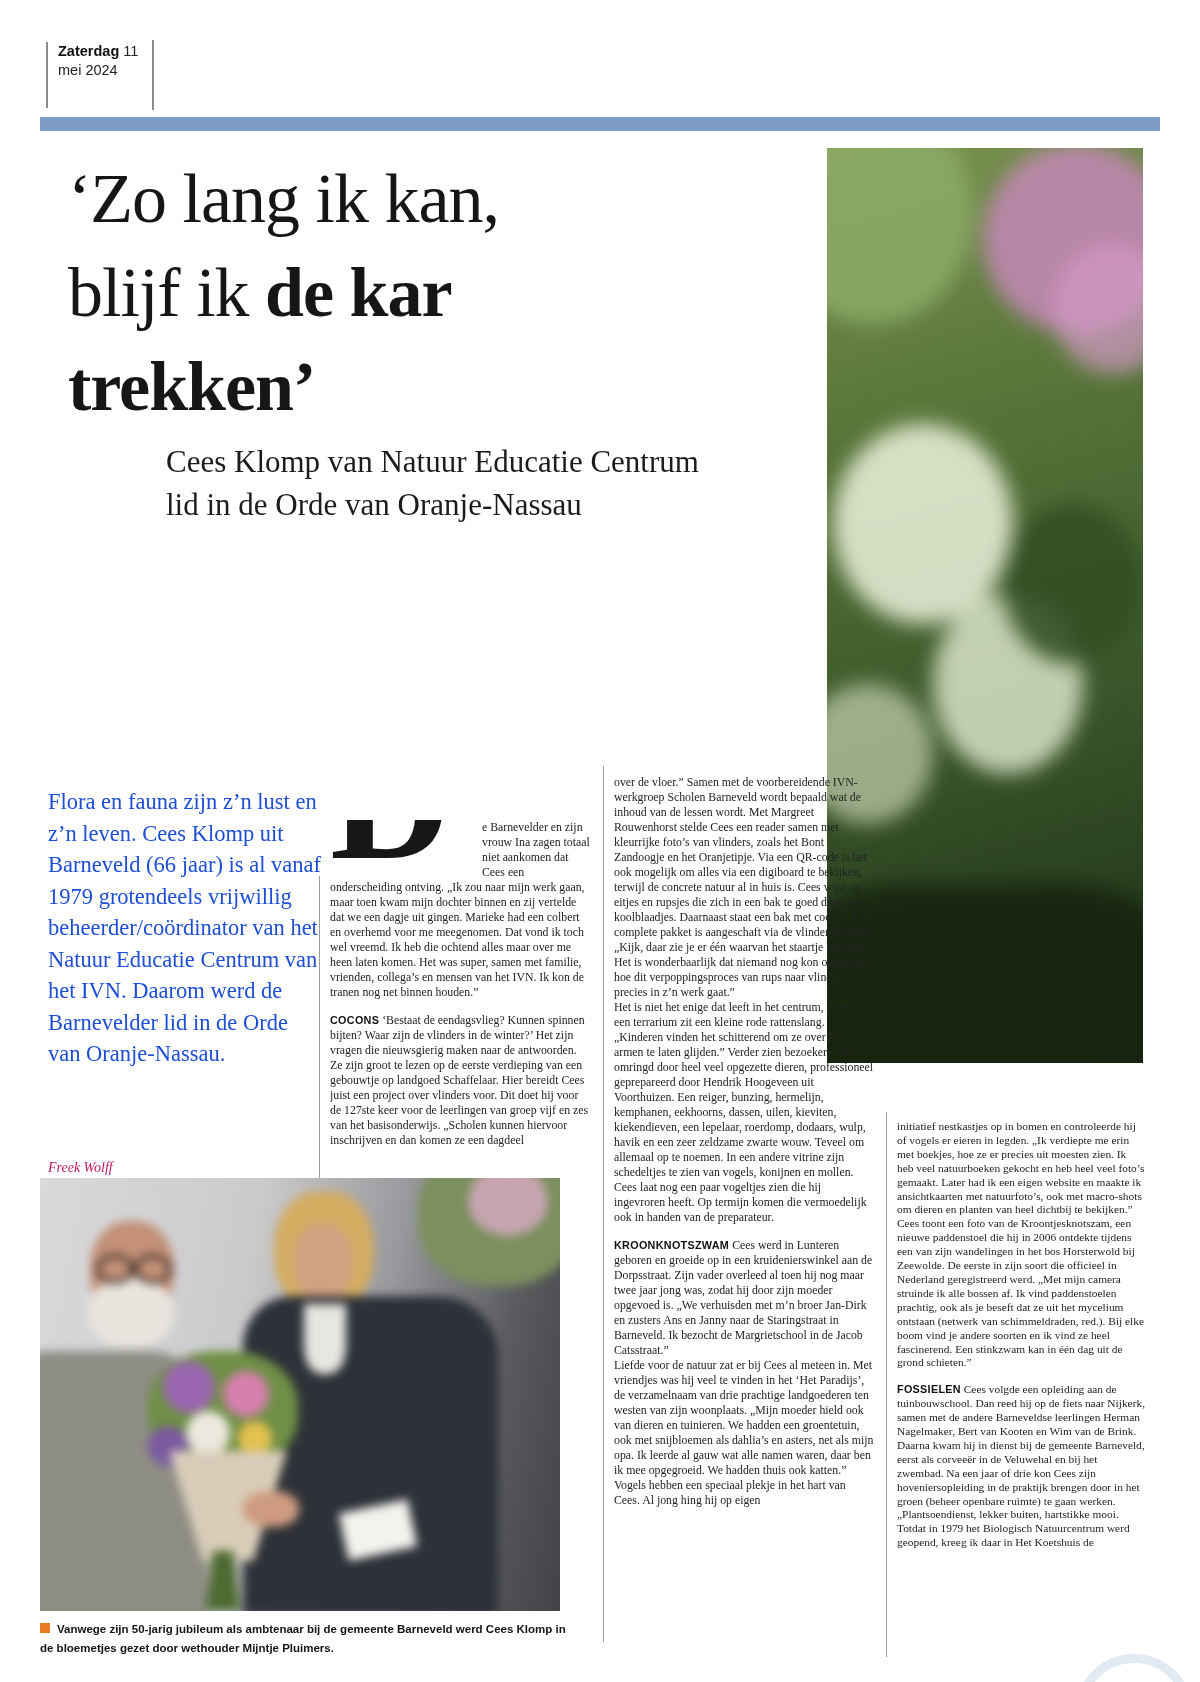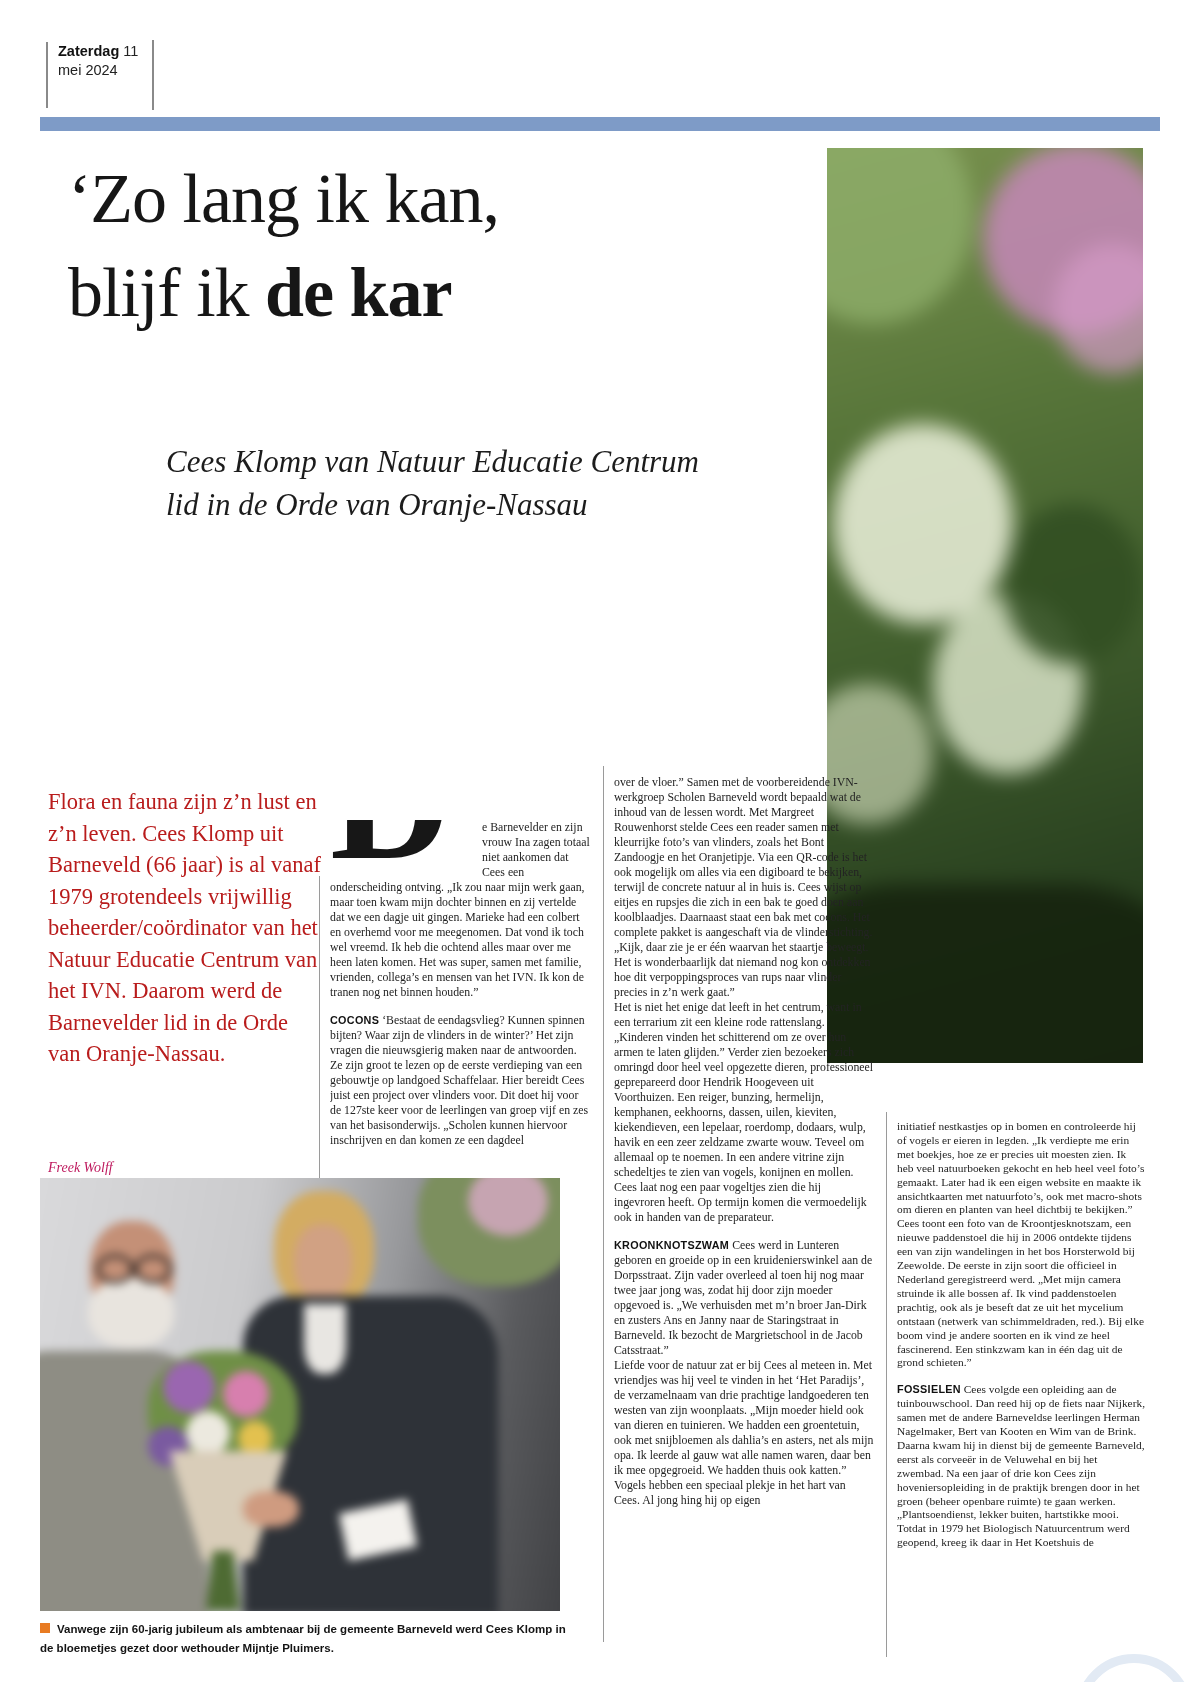--- a/index.html
+++ b/index.html
@@ -95,6 +95,7 @@
   <h1 class="headline" style="margin:0;font-weight:400;">
     <span>‘Zo lang ik kan,</span><br>
     <span>blijf ik </span><span class="hl-bold">de kar</span><br>
+    <span class="hl-bold">trekken’</span>
   </h1>
 
   <div class="subhead">

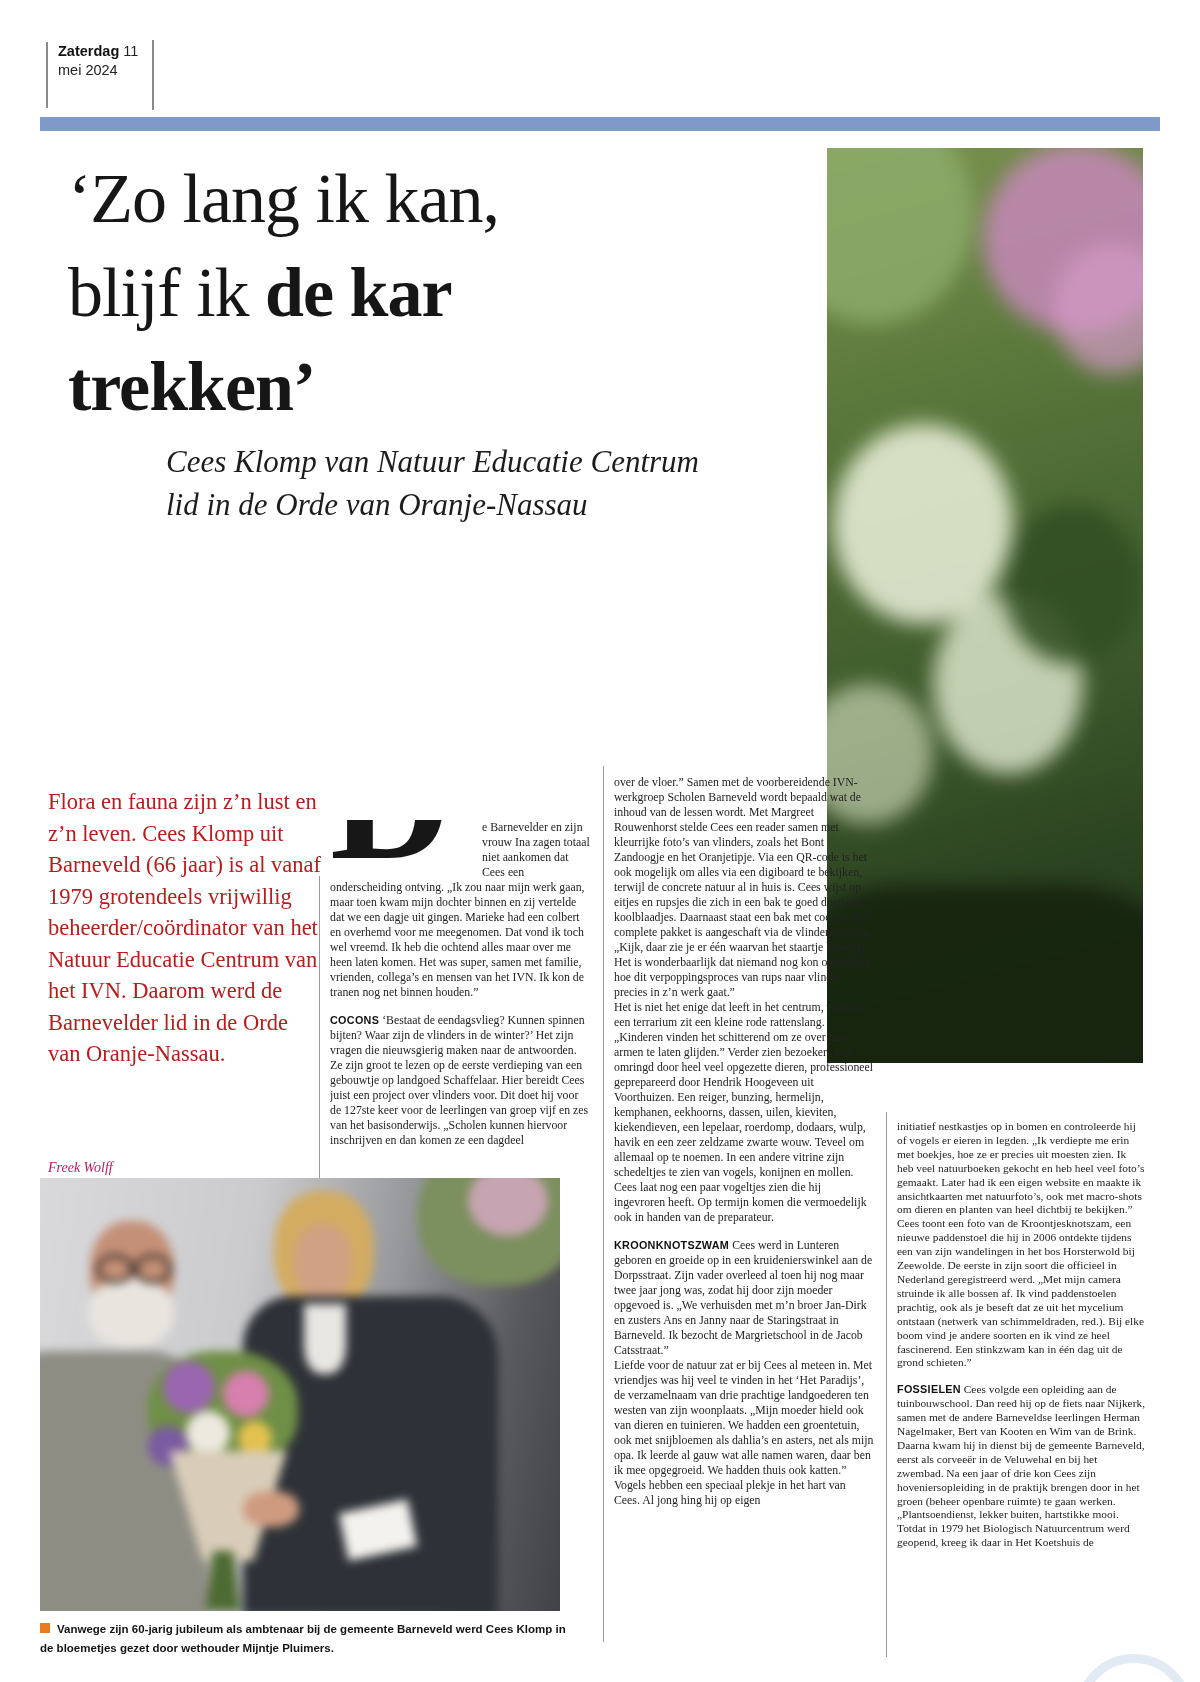--- a/index.html
+++ b/index.html
@@ -22,7 +22,7 @@
   .headline { position:absolute; left:68px; top:152px; width:780px; color:#161616;
               font-size:70px; line-height:94px; letter-spacing:-1px; font-weight:400; }
   .headline .hl-bold { font-weight:700; }
-  .subhead { position:absolute; left:166px; top:440px; width:640px; font-style:italic;
+  .subhead { position:absolute; left:166px; top:440px; width:640px; 
              font-size:31px; line-height:43px; color:#1c1c1c; }
 
   

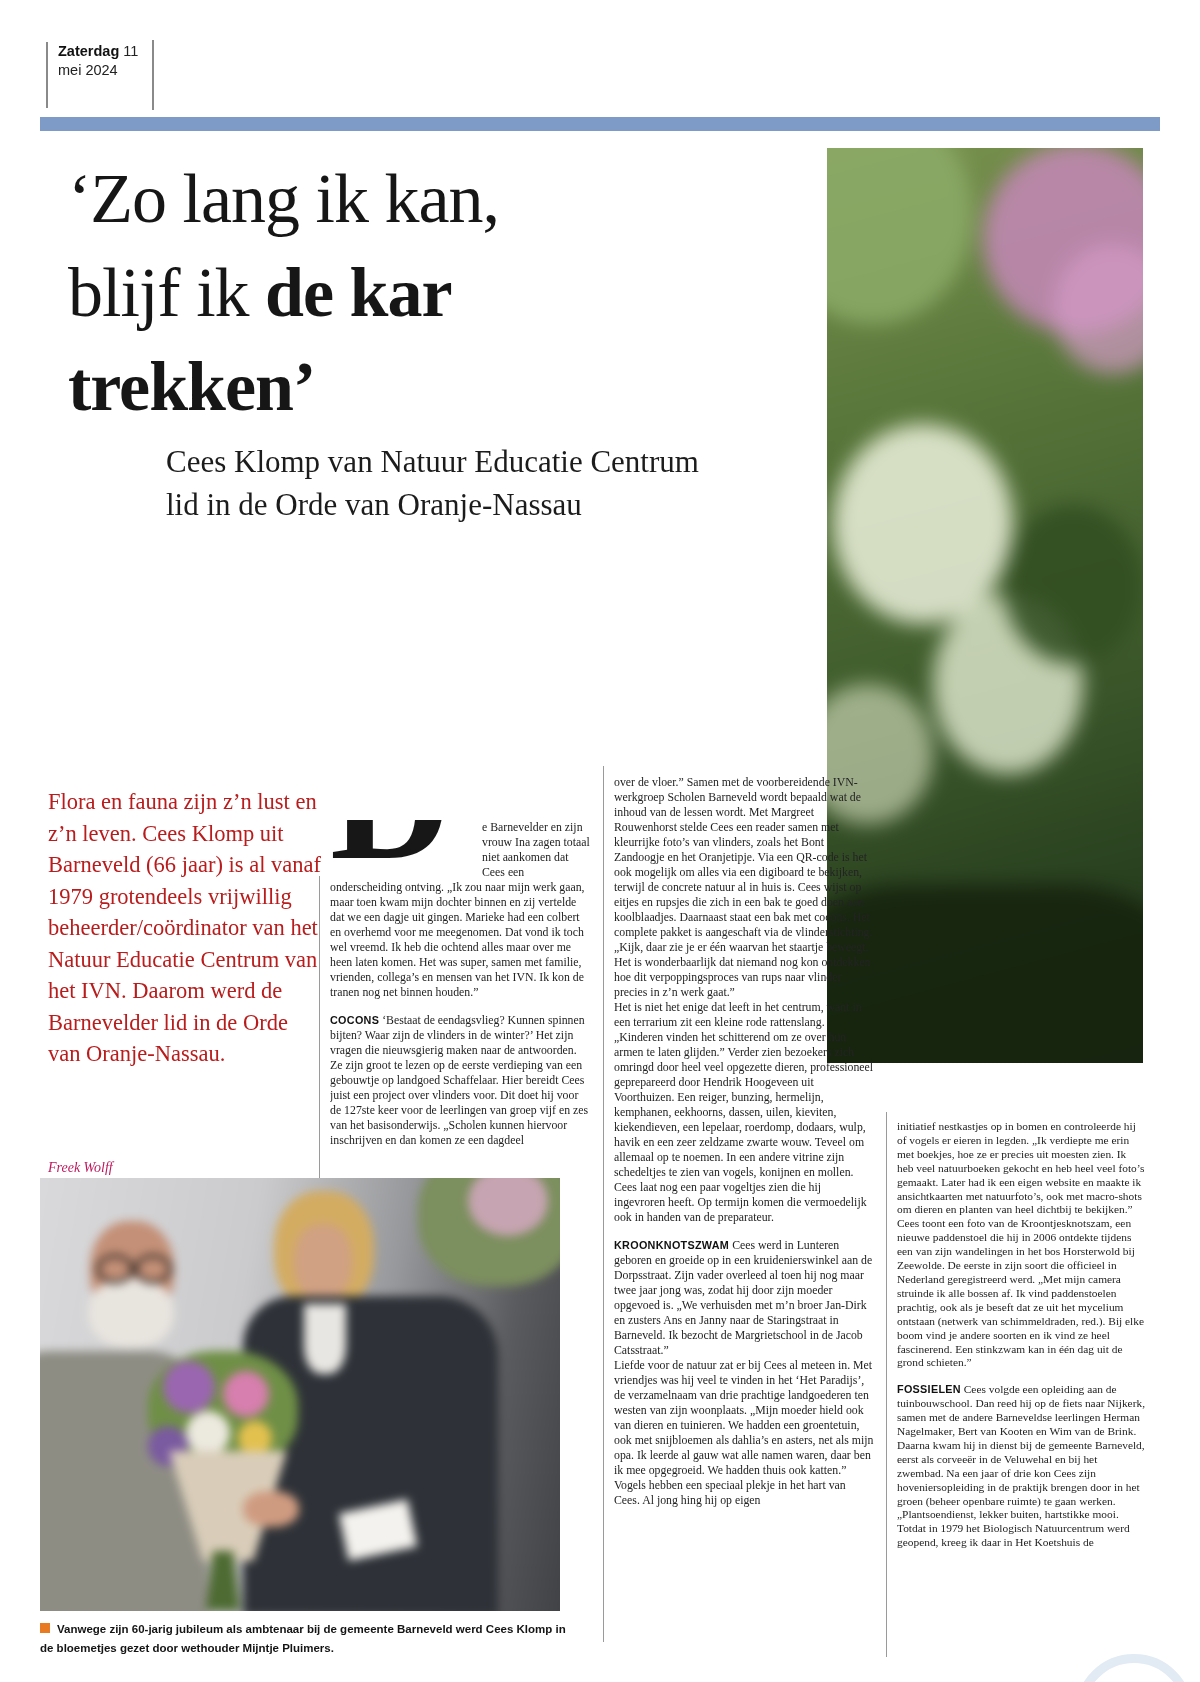--- a/index.html
+++ b/index.html
@@ -35,7 +35,7 @@
 
   
   .intro { position:absolute; left:48px; top:786px; width:276px; font-size:22.5px;
-           line-height:31.5px; color:#b91c1c; }
+           line-height:31.5px; color:#1d4ed8; }
   .author { position:absolute; left:48px; top:1160px; font-style:italic; font-size:14px; color:#be185d; }
 
   

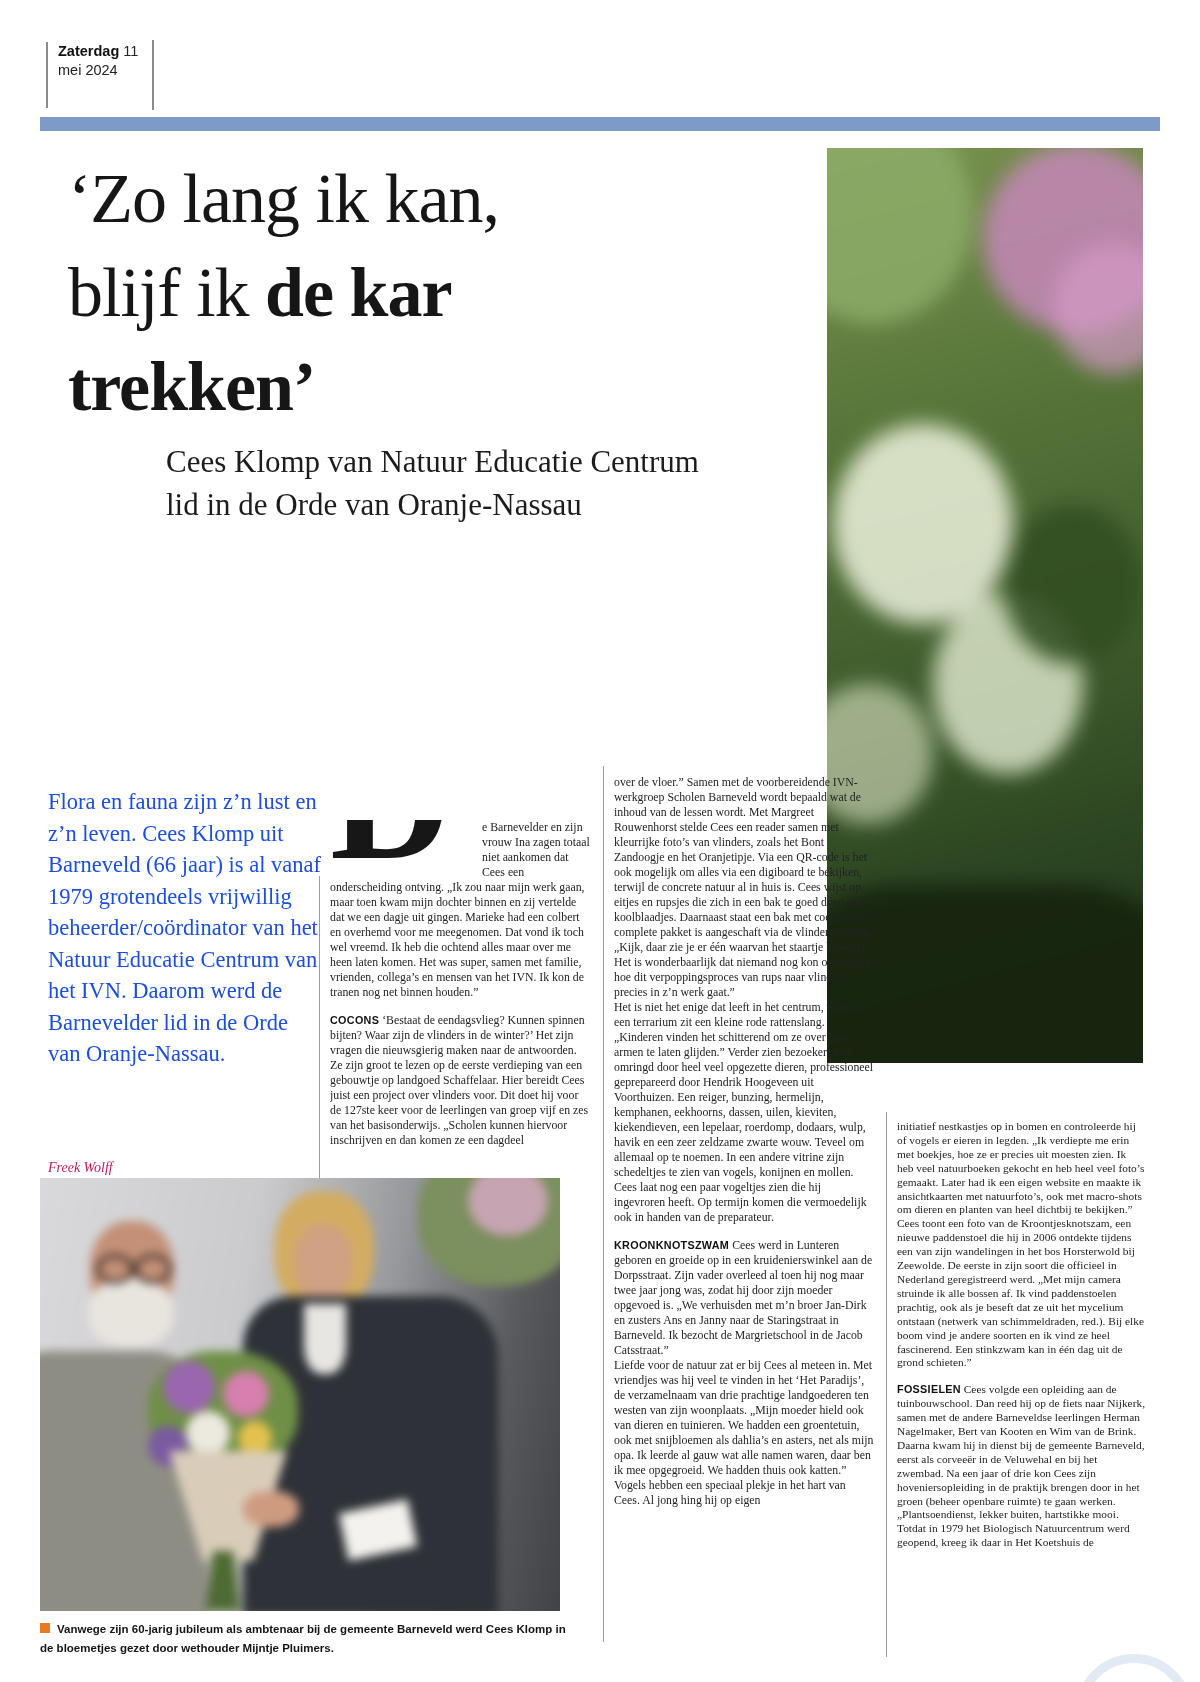--- a/index.html
+++ b/index.html
@@ -175,7 +175,7 @@
   </div>
 
   <div class="caption">
-    <span class="bullet"></span><span>Vanwege zijn 60-jarig jubileum als ambtenaar bij de gemeente Barneveld werd Cees Klomp in de bloemetjes gezet door wethouder Mijntje Pluimers.</span>
+    <span class="bullet"></span><span>Vanwege zijn 50-jarig jubileum als ambtenaar bij de gemeente Barneveld werd Cees Klomp in de bloemetjes gezet door wethouder Mijntje Pluimers.</span>
   </div>
 
   <div class="page-curl"></div>

